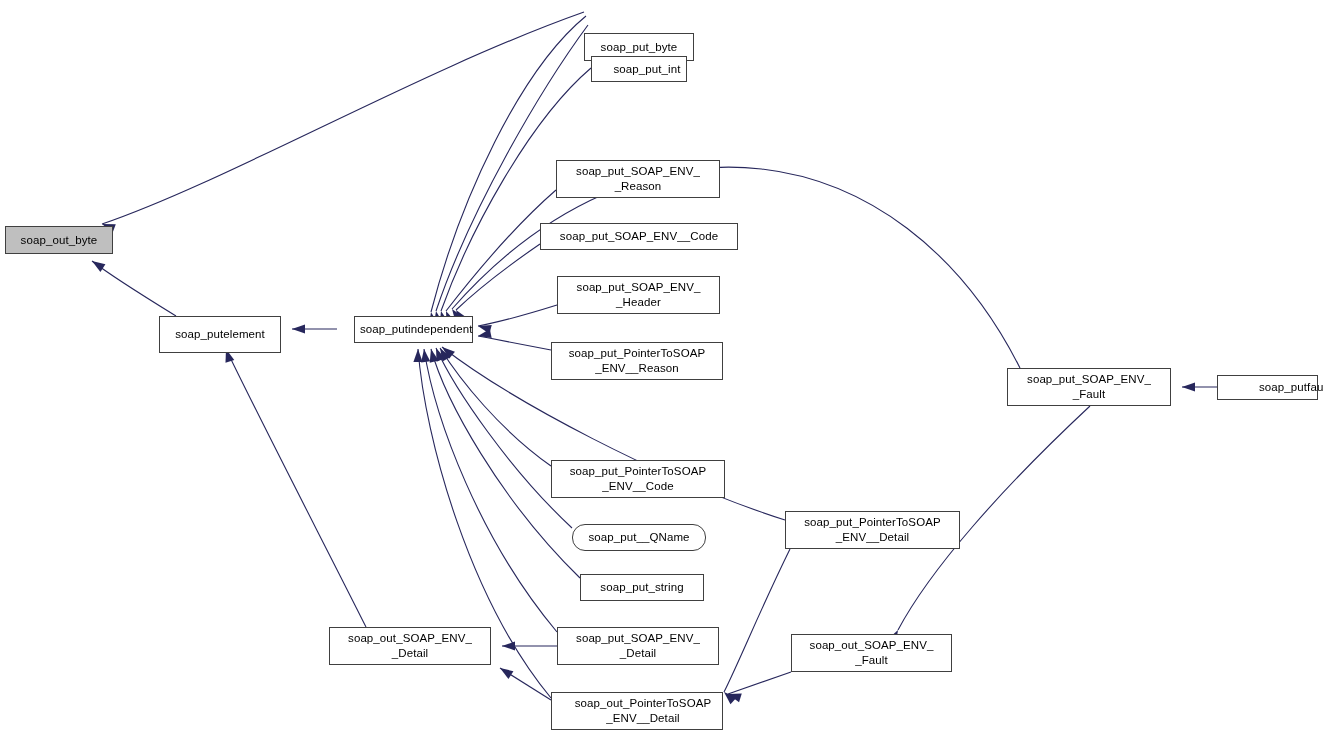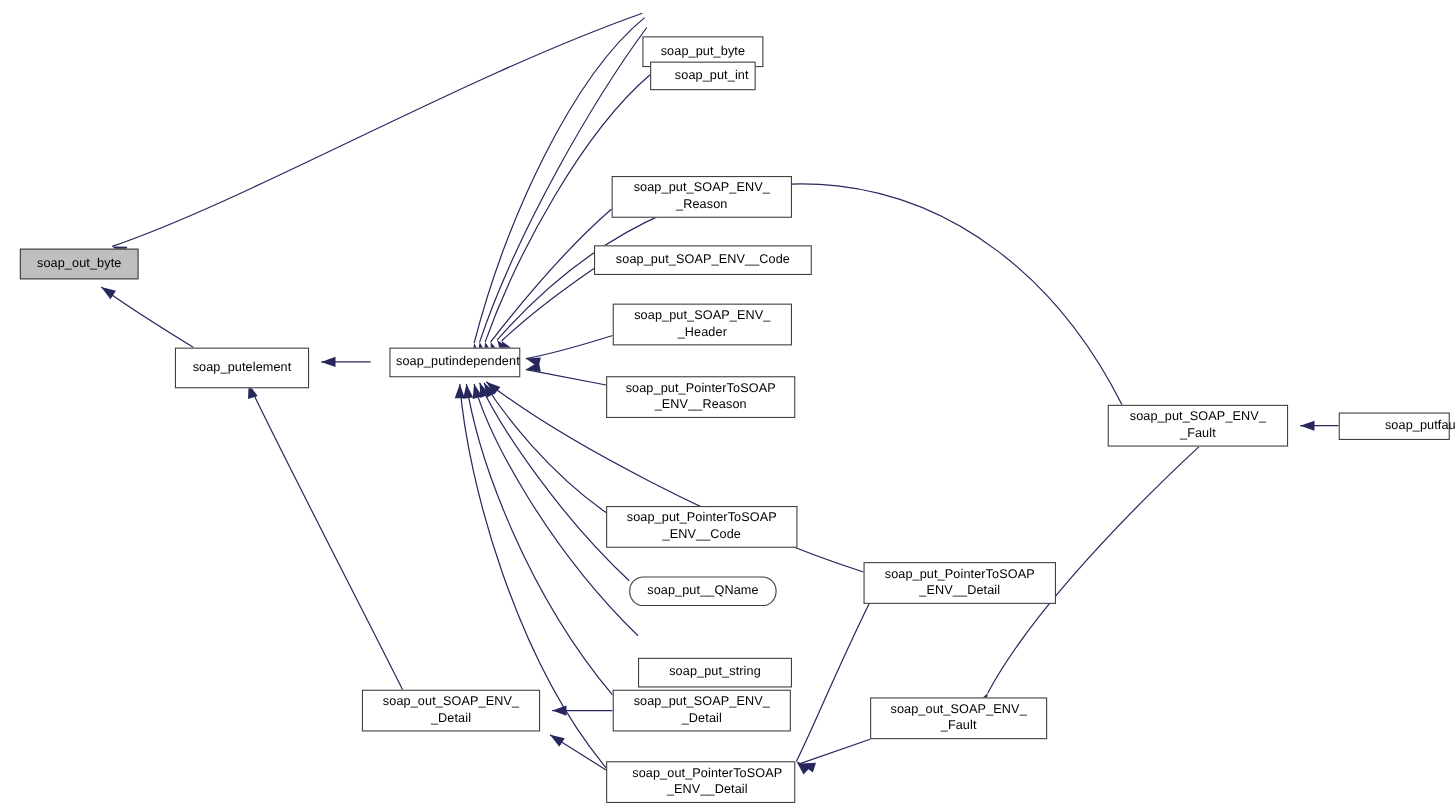--- a/index.html
+++ b/index.html
@@ -103,7 +103,7 @@
       <path d="M1217,387 L1182,387" fill="none" stroke="#27275c" stroke-width="1.1"></path>
       <polygon points="1182,387 1195,382.4 1195,391.6" fill="#27275c"></polygon>
     </svg>
-<div class="node highlight" style="left: 18px; top: 226px; width: 108px; height: 28px;"><span class="label">soap_out_byte</span></div>
+<div class="node highlight" style="left: 5px; top: 226px; width: 108px; height: 28px;"><span class="label">soap_out_byte</span></div>
     <div class="node" style="left: 159px; top: 316px; width: 122px; height: 37px;"><span class="label">soap_putelement</span></div>
     <div class="node" style="left: 354px; top: 316px; width: 119px; height: 27px;"><span class="label">soap_putindependent</span></div>
     <div class="node" style="left: 584px; top: 5px; width: 110px; height: 28px; margin-top: 28px;"><span class="label">soap_put_byte</span></div>

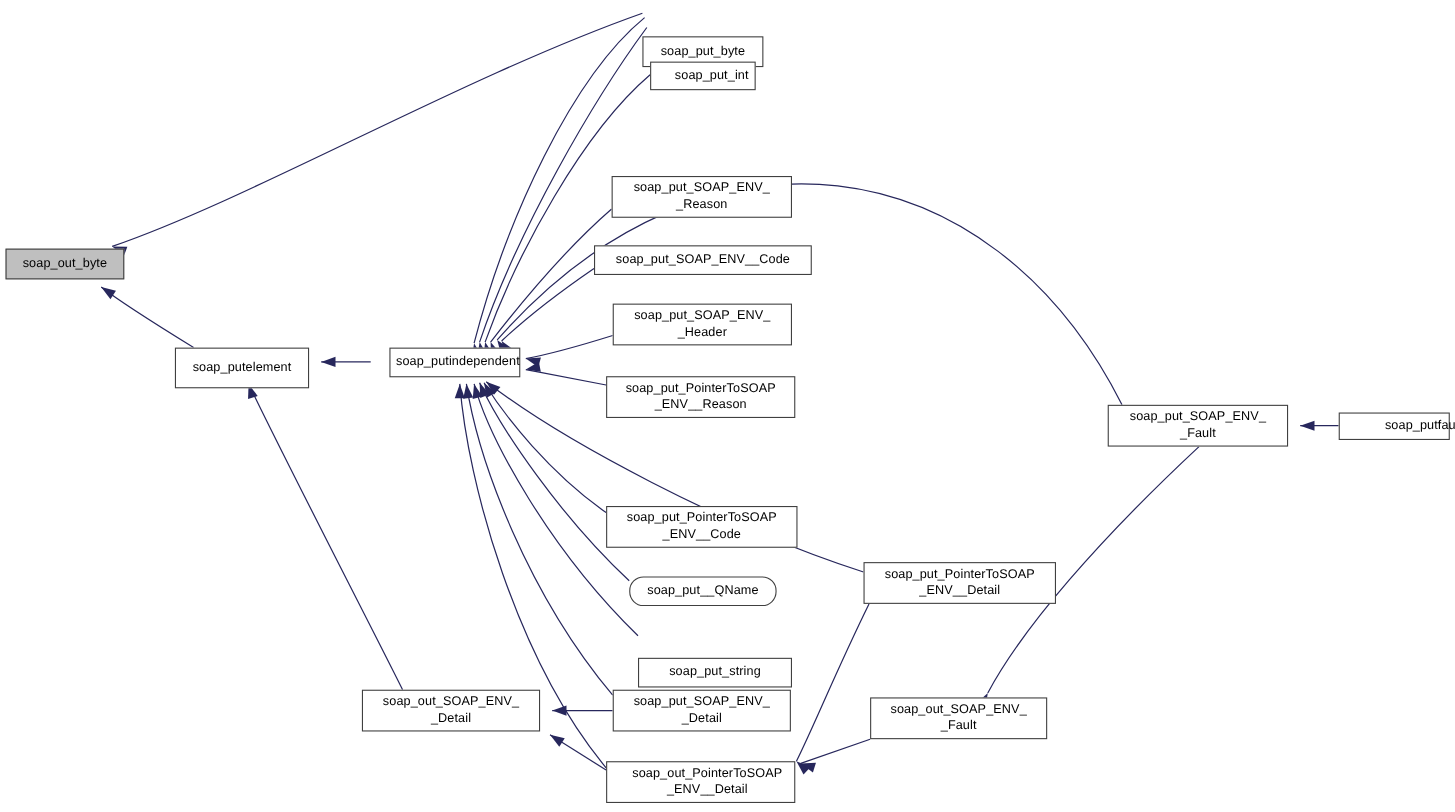--- a/index.html
+++ b/index.html
@@ -118,7 +118,7 @@
     <div class="node" style="left: 551px; top: 460px; width: 174px; height: 38px;"><span class="label">soap_put_PointerToSOAP
 _ENV__Code</span></div>
     <div class="node" style="left: 572px; top: 524px; width: 134px; height: 27px; border-radius: 13px;"><span class="label">soap_put__QName</span></div>
-    <div class="node" style="left: 580px; top: 574px; width: 140px; height: 27px; margin-top: 24px;"><span class="label">soap_put_string</span></div>
+    <div class="node" style="left: 580px; top: 574px; width: 124px; height: 27px;"><span class="label">soap_put_string</span></div>
     <div class="node" style="left: 557px; top: 627px; width: 162px; height: 38px;"><span class="label">soap_put_SOAP_ENV_
 _Detail</span></div>
     <div class="node" style="left: 329px; top: 627px; width: 162px; height: 38px;"><span class="label">soap_out_SOAP_ENV_

